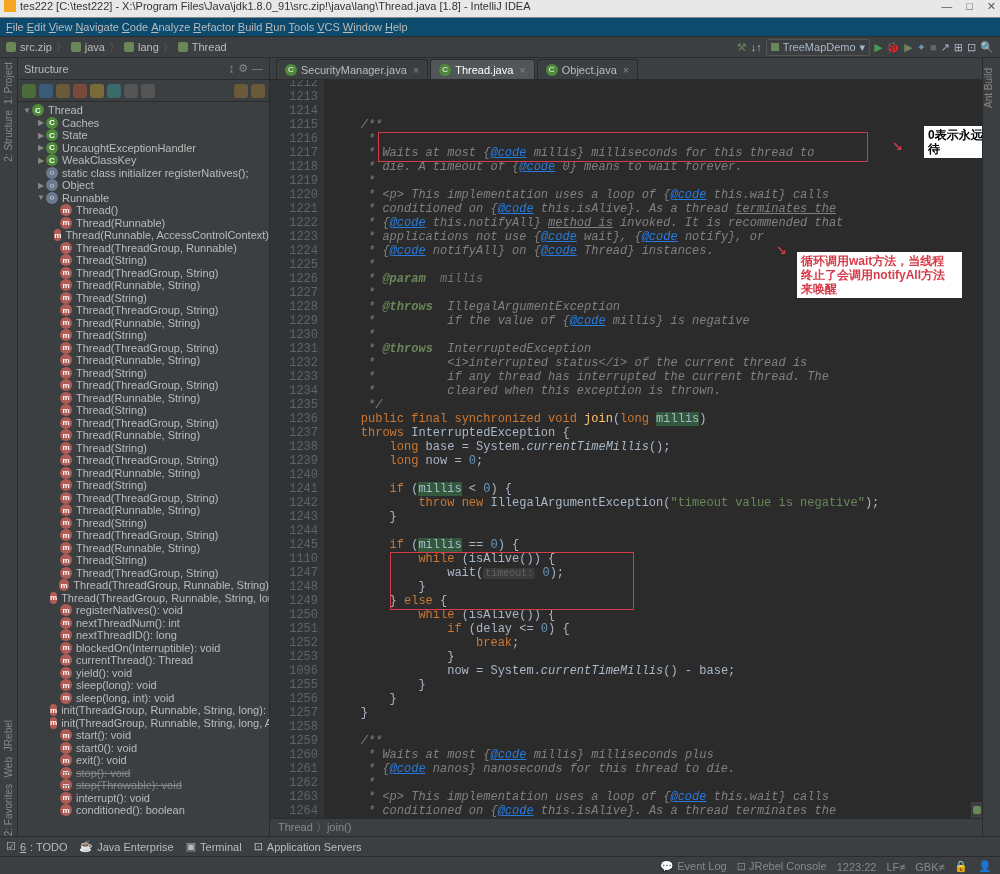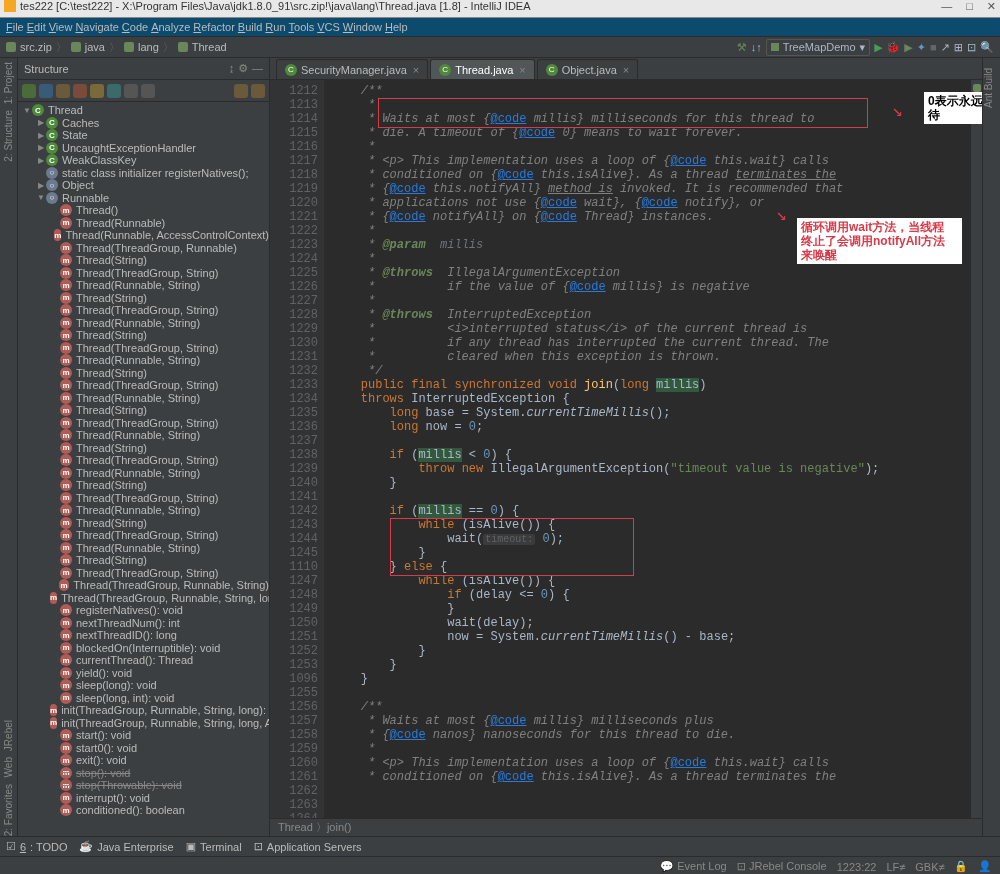--- a/index.html
+++ b/index.html
@@ -38,7 +38,7 @@
 .tab.active { background: #515658; color: #fff; }
 .tab .c-ico { width: 12px; height: 12px; background: #4e8a3a; border-radius: 6px; font-size: 8px; display: flex; align-items: center; justify-content: center; color: #fff; }
 .tab .close { color: #888; margin-left: 2px; }
-.code-body { flex: 1; display: flex; overflow: hidden; font-family: "Consolas", "Courier New", monospace; font-size: 12px; line-height: 14px; position: relative; }
+.code-body { flex: 1; display: flex; overflow: hidden; font-family: "Consolas", "Courier New", monospace; font-size: 12px; line-height: 14px; position: relative; align-items: flex-end; }
 .gutter { width: 54px; background: #313335; text-align: right; padding: 4px 6px 0 0; color: #606366; }
 .gutter div { height: 14px; }
 .code { flex: 1; padding: 4px 0 0 8px; position: relative; background: #2b2b2b; }

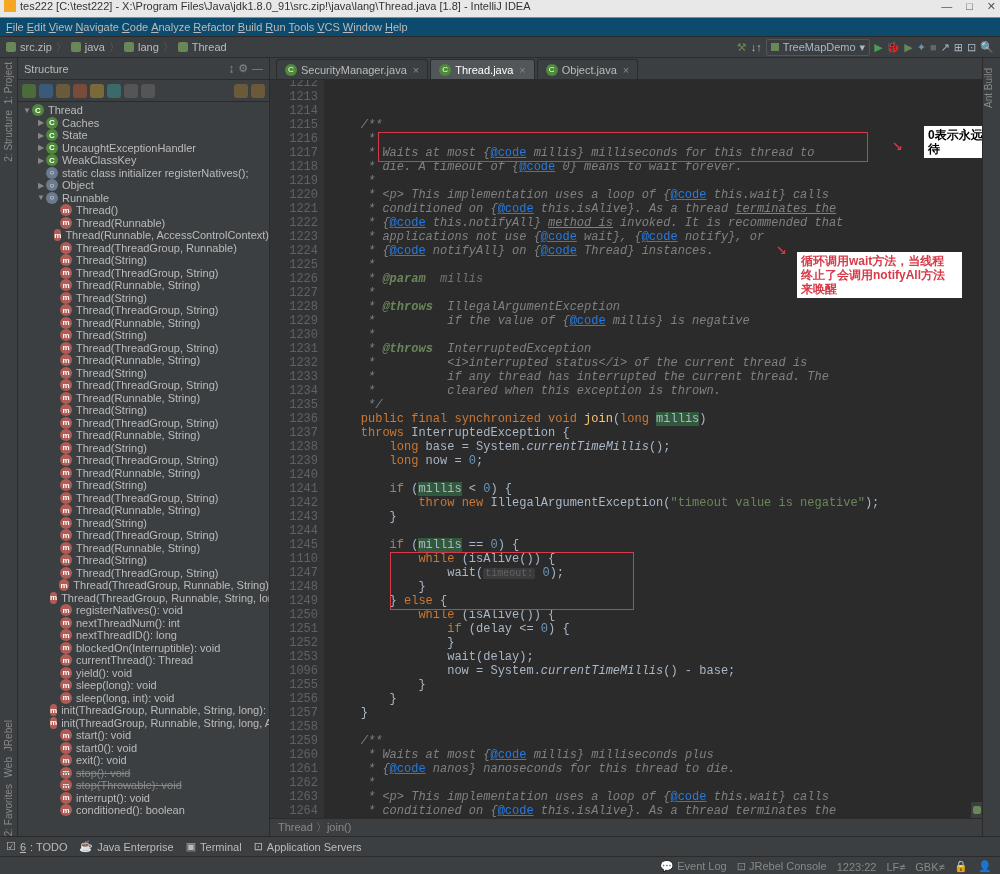--- a/index.html
+++ b/index.html
@@ -45,7 +45,7 @@
 .line { height: 14px; white-space: pre; }
 .c-comment { color: #808080; font-style: italic; }
 .c-dockw { color: #6a8759; font-style: italic; font-weight: bold; }
-.c-link { color: #287bde; text-decoration: underline; }
+.c-link { color: #287bde; text-decoration: underline; font-style: italic; }
 .c-kw { color: #cc7832; }
 .c-str { color: #6a8759; }
 .c-num { color: #6897bb; }

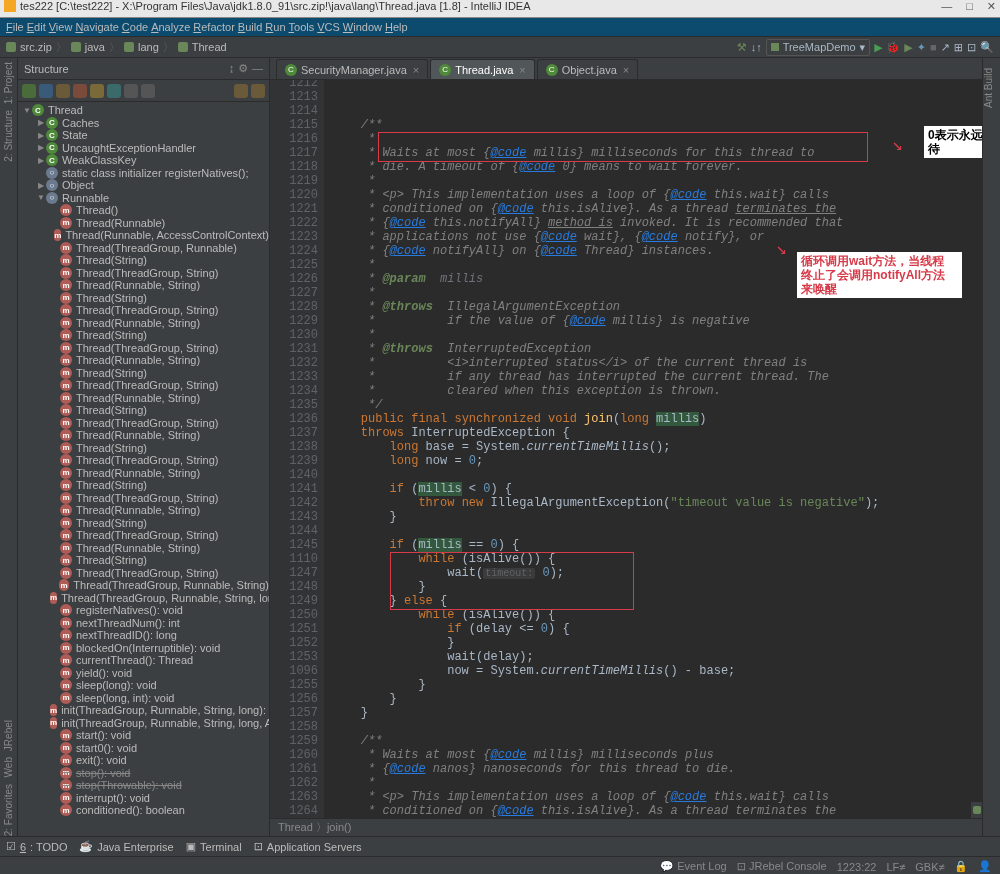--- a/index.html
+++ b/index.html
@@ -582,6 +582,7 @@
 <div class="line">        } <span class="c-kw">else</span> {</div>
 <div class="line">            <span class="c-kw">while</span> (isAlive()) {</div>
 <div class="line">                <span class="c-kw">if</span> (delay &lt;= <span class="c-num">0</span>) {</div>
+<div class="line">                    <span class="c-kw">break</span>;</div>
 <div class="line">                }</div>
 <div class="line">                wait(delay);</div>
 <div class="line">                now = System.<span style="font-style:italic">currentTimeMillis</span>() - base;</div>

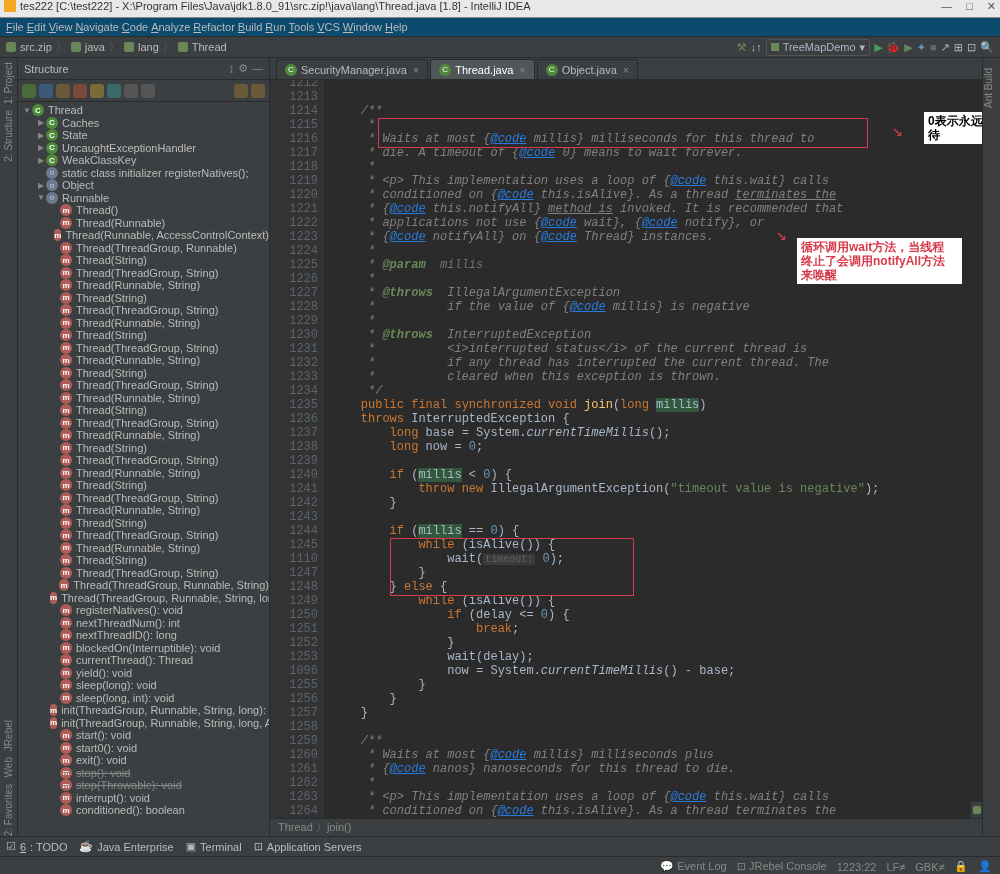--- a/index.html
+++ b/index.html
@@ -584,7 +584,6 @@
 <div class="line">                <span class="c-kw">if</span> (delay &lt;= <span class="c-num">0</span>) {</div>
 <div class="line">                    <span class="c-kw">break</span>;</div>
 <div class="line">                }</div>
-<div class="line">                wait(delay);</div>
 <div class="line">                now = System.<span style="font-style:italic">currentTimeMillis</span>() - base;</div>
 <div class="line">            }</div>
 <div class="line">        }</div>

